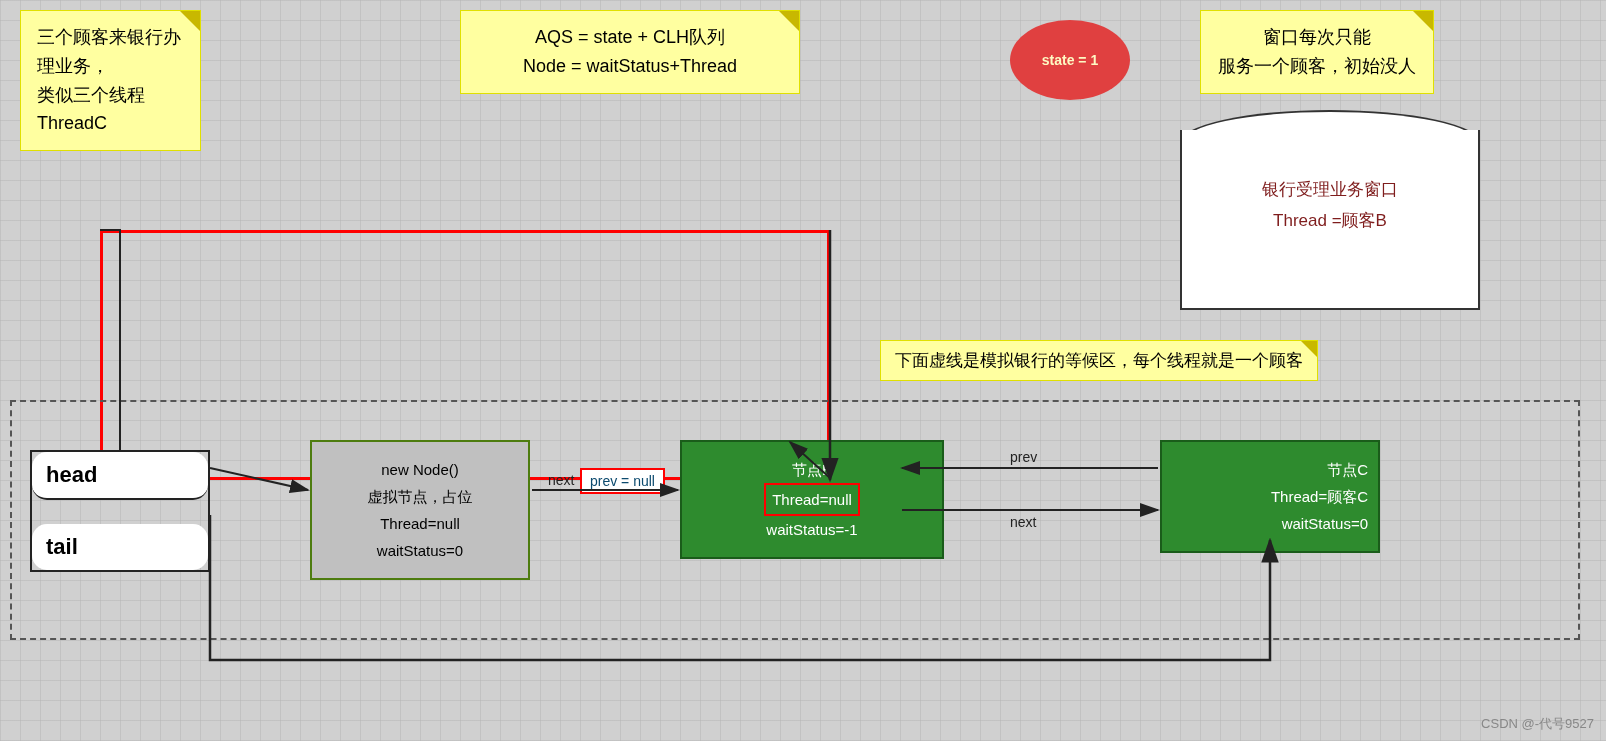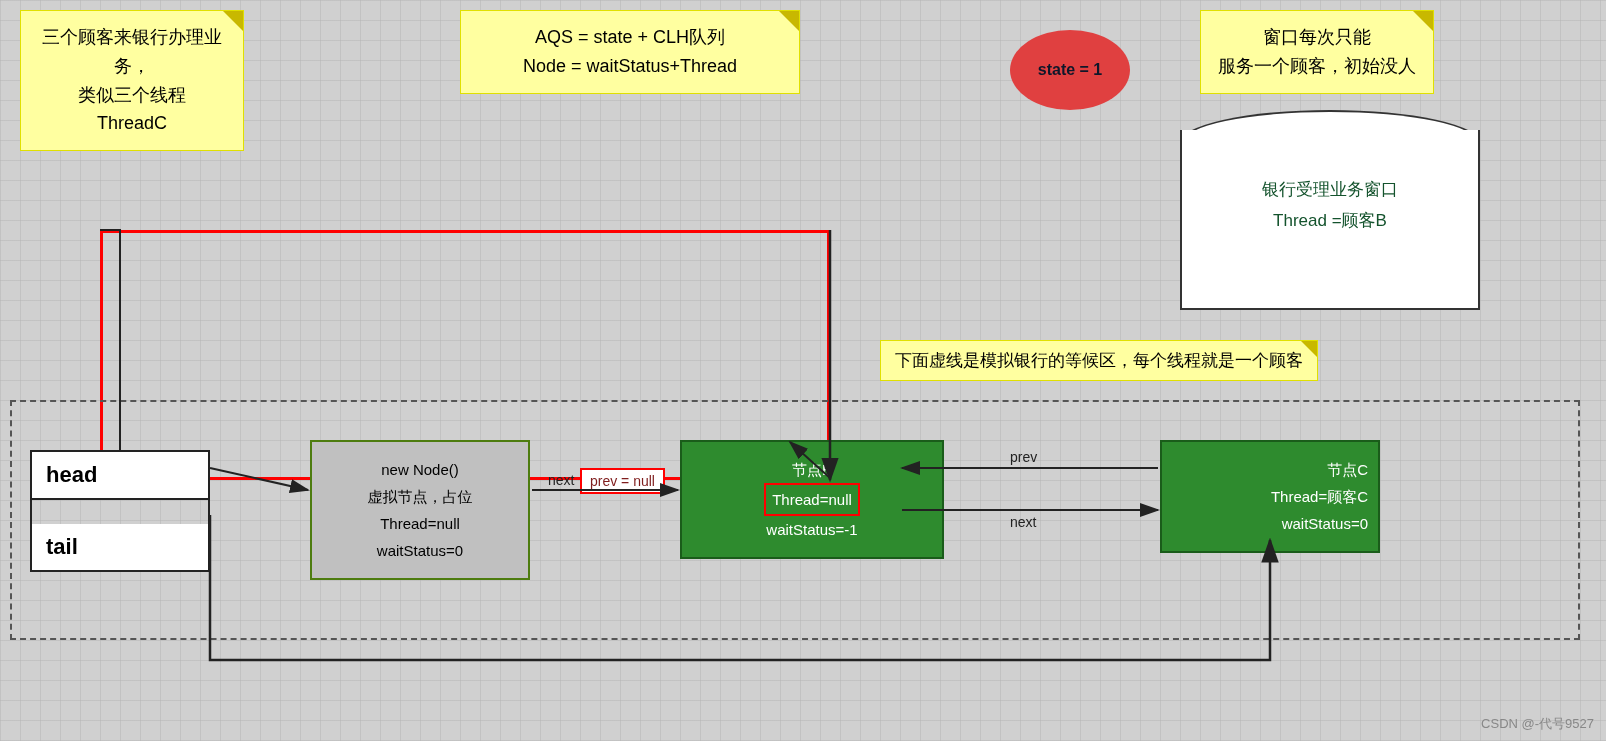--- a/index.html
+++ b/index.html
@@ -25,13 +25,12 @@
     .sticky-topleft {
       position: absolute;
       top: 10px; left: 20px;
-      width: 224px;
+      width: 181px;
       background: #ffffa0;
       border: 1px solid #e0e000;
       padding: 12px 16px;
       font-size: 18px;
       line-height: 1.6;
-      text-align: center;
     }
     .sticky-topleft::after {
       content: '';

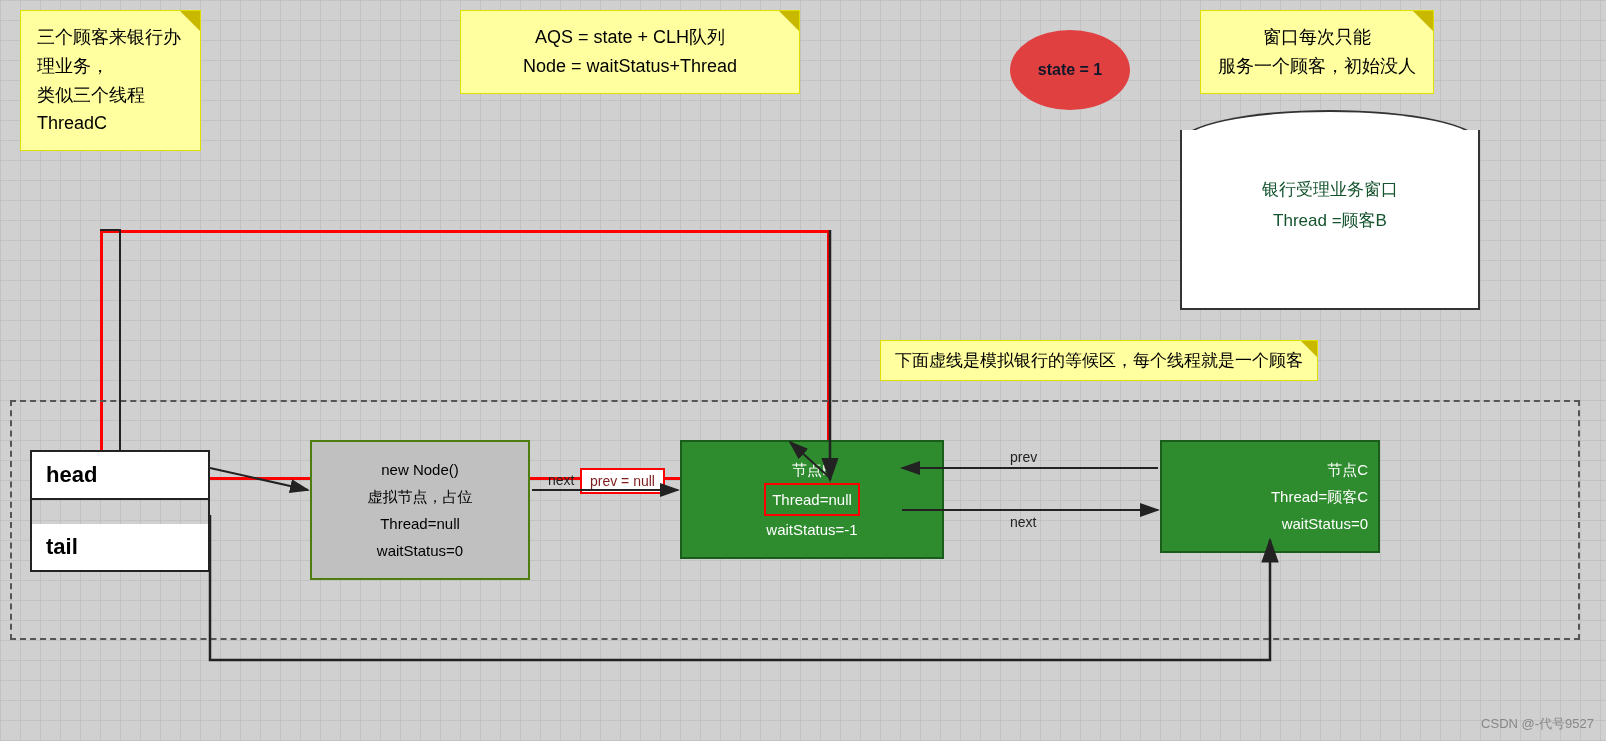--- a/index.html
+++ b/index.html
@@ -65,16 +65,16 @@
     
     .state-oval {
       position: absolute;
-      top: 30px; left: 1010px;
+      top: 20px; left: 1010px;
       width: 120px; height: 80px;
       background: #e04040;
       border-radius: 50%;
       display: flex;
       align-items: center;
       justify-content: center;
-      font-size: 16px;
+      font-size: 14px;
       font-weight: bold;
-      color: #0f172a;
+      color: #fef9c3;
     }
     
     .sticky-topright {

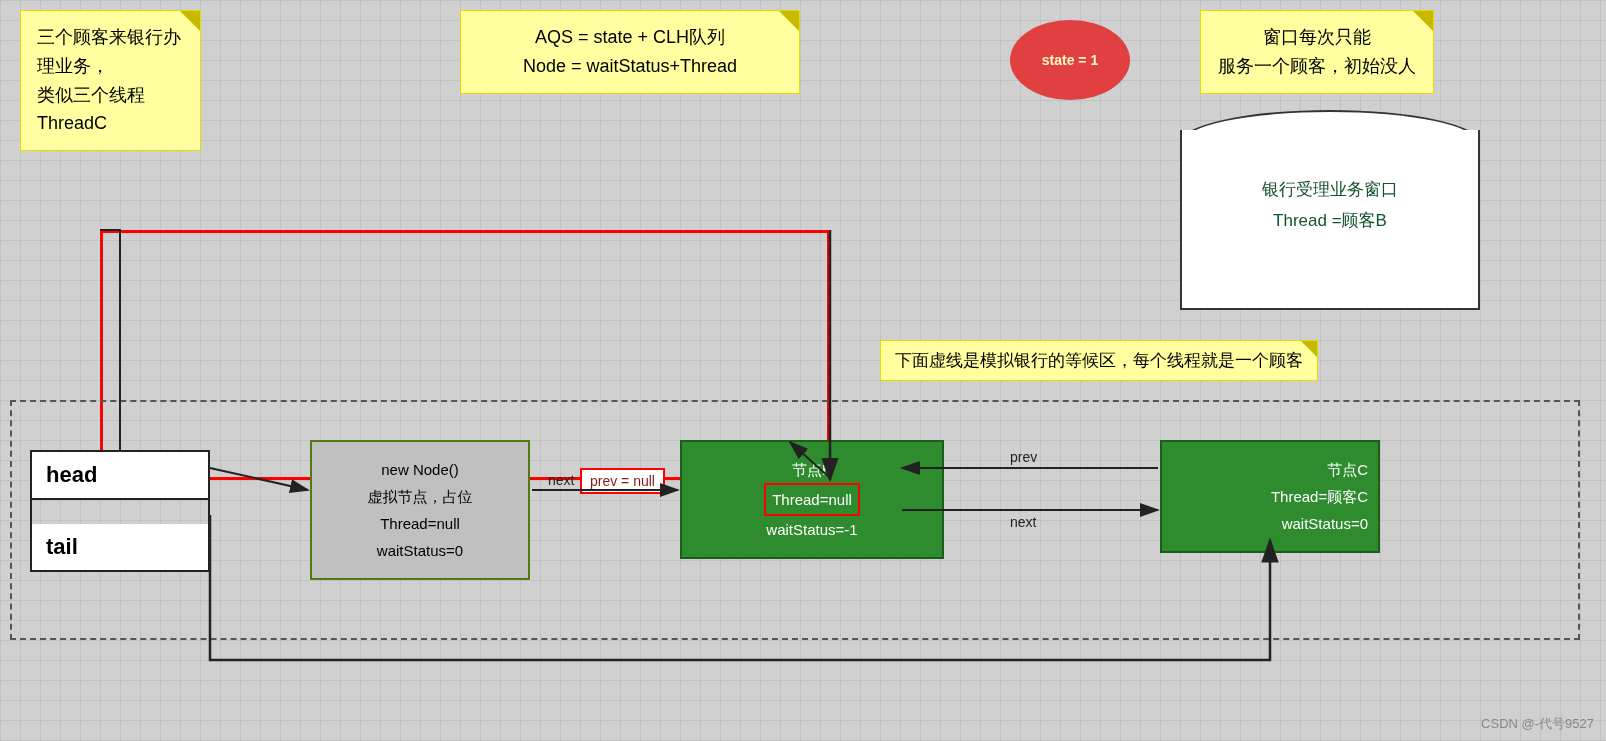--- a/index.html
+++ b/index.html
@@ -124,7 +124,7 @@
       text-align: center;
       font-size: 17px;
       line-height: 1.8;
-      color: #14532d;
+      color: #7f1d1d;
     }
     
     .red-rect {

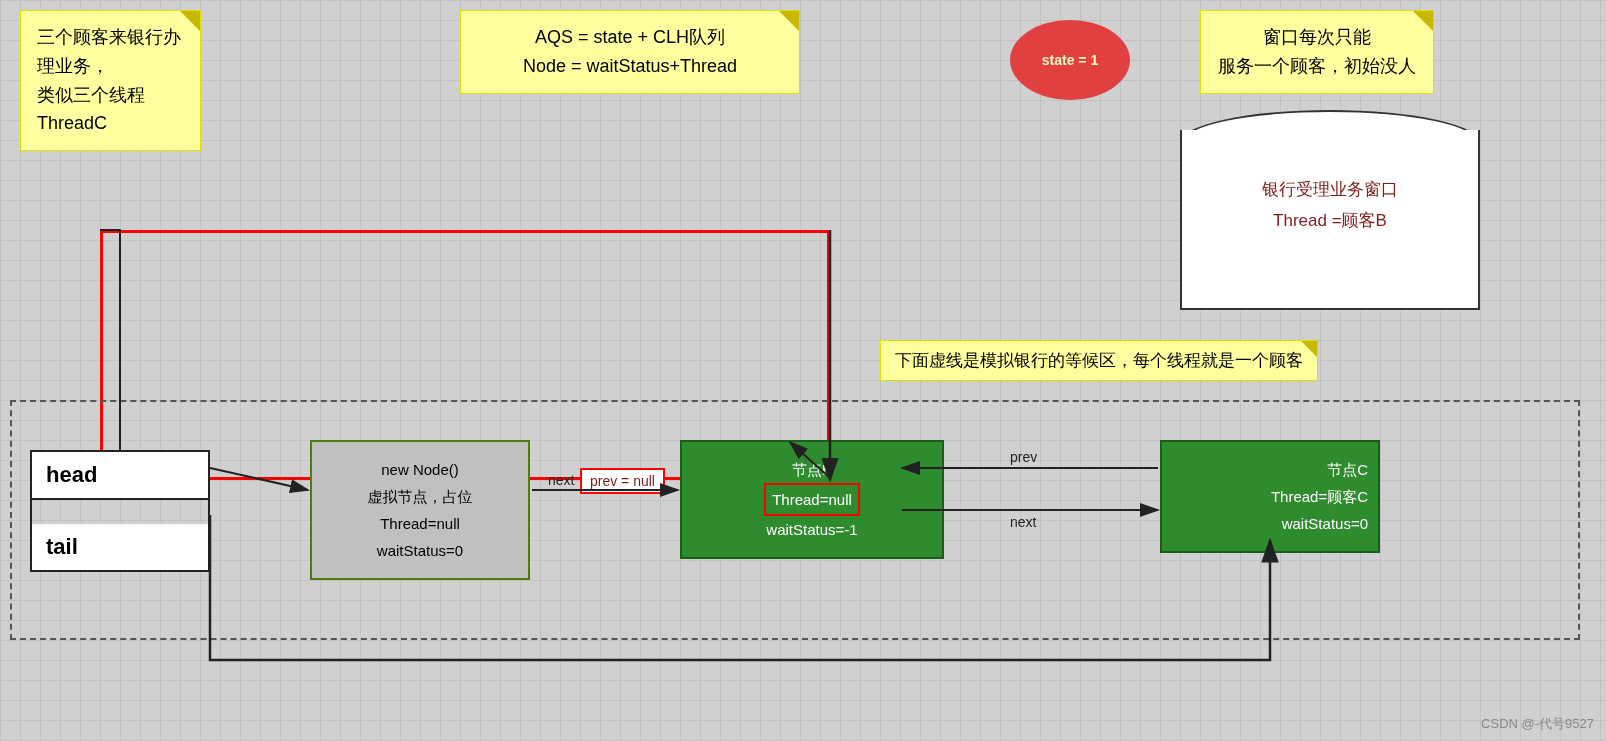--- a/index.html
+++ b/index.html
@@ -175,6 +175,7 @@
       font-weight: bold;
       border-bottom: 2px solid #222;
       background: white;
+      border-radius: 15px;
     }
     .headtail-row:last-child {
       border-bottom: none;

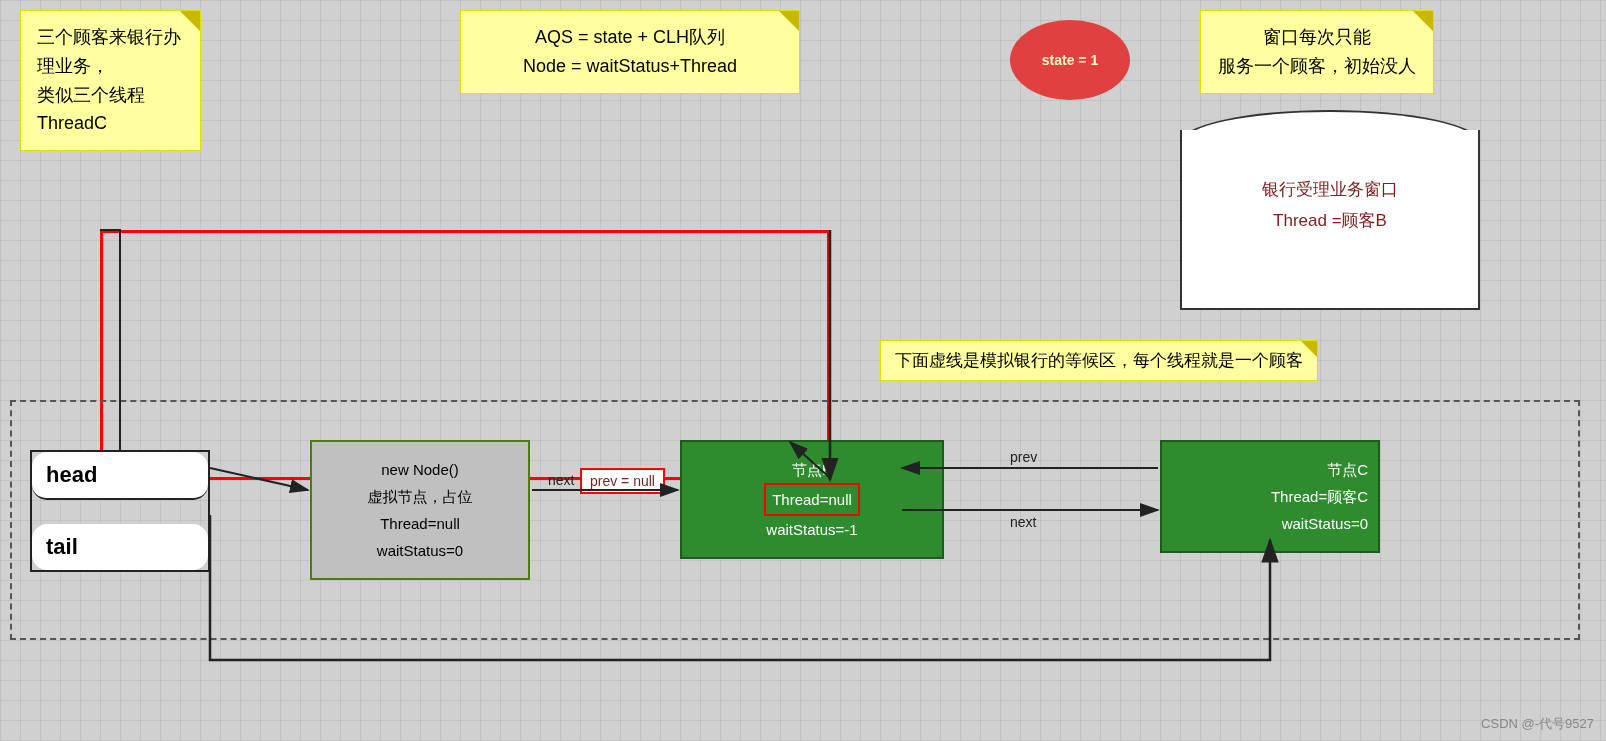--- a/index.html
+++ b/index.html
@@ -232,7 +232,7 @@
       top: 468px; left: 580px;
       border: 2px solid red;
       background: white;
-      color: #7f1d1d;
+      color: #0c4a6e;
       font-size: 14px;
       padding: 3px 8px;
     }

